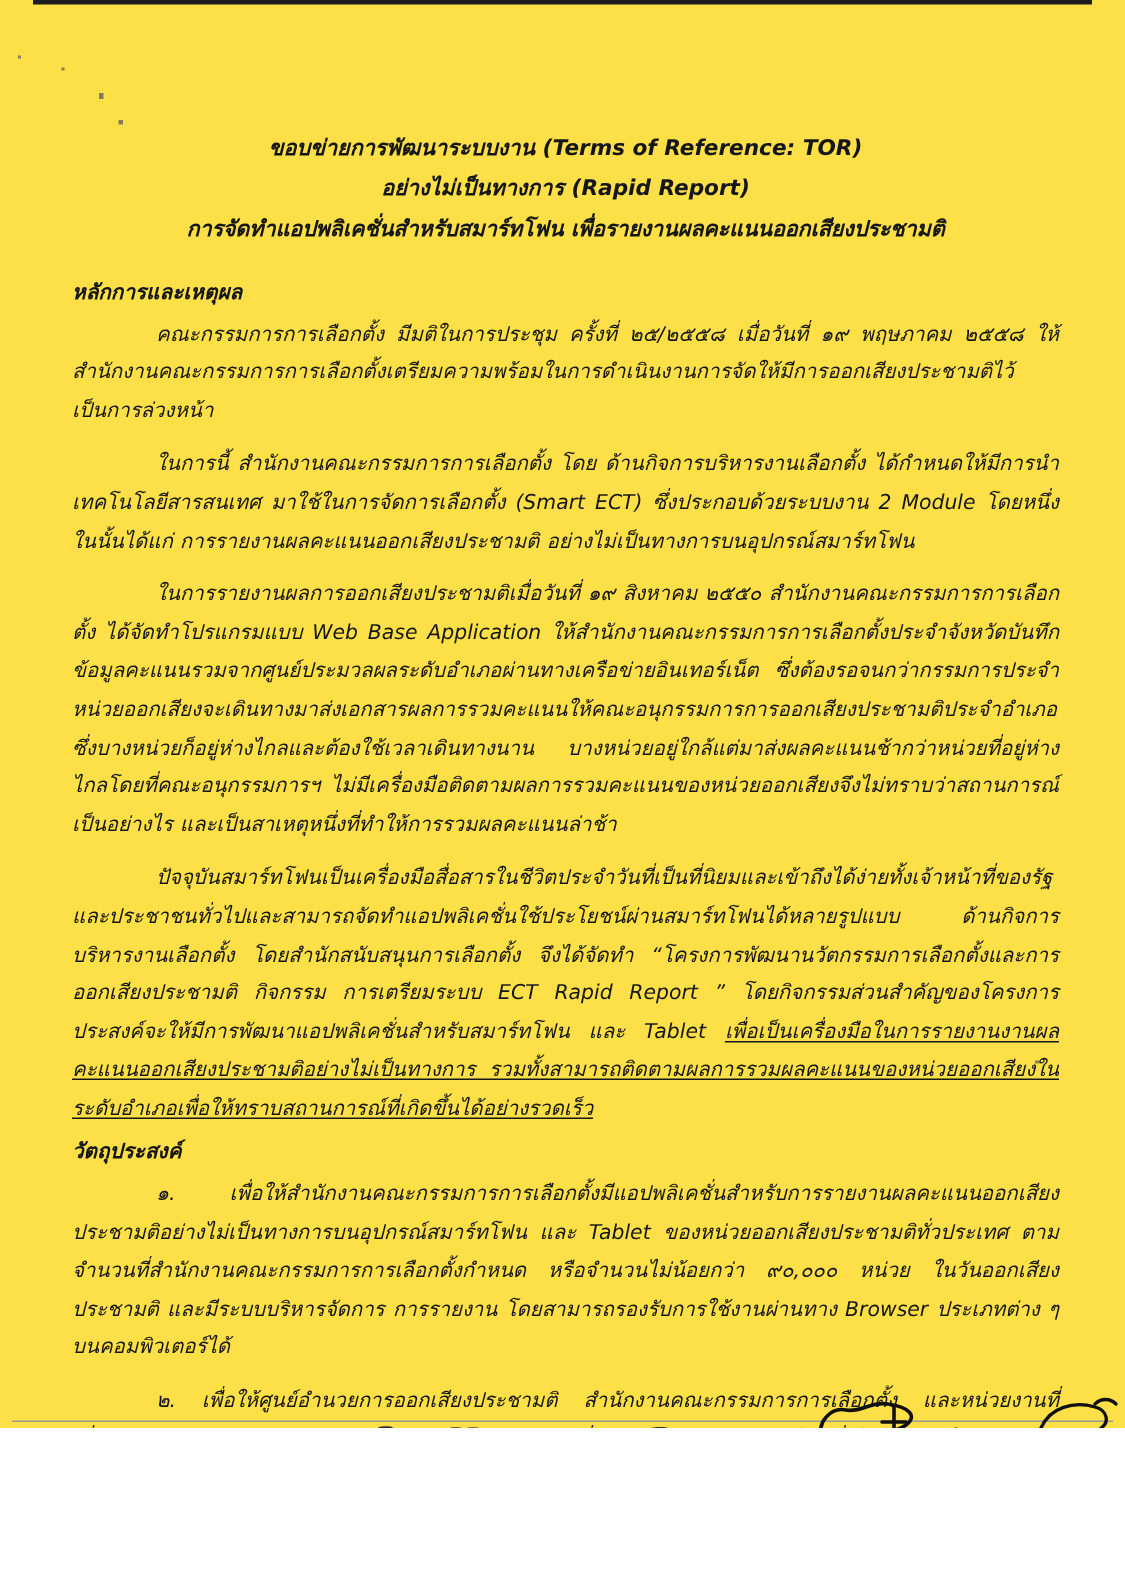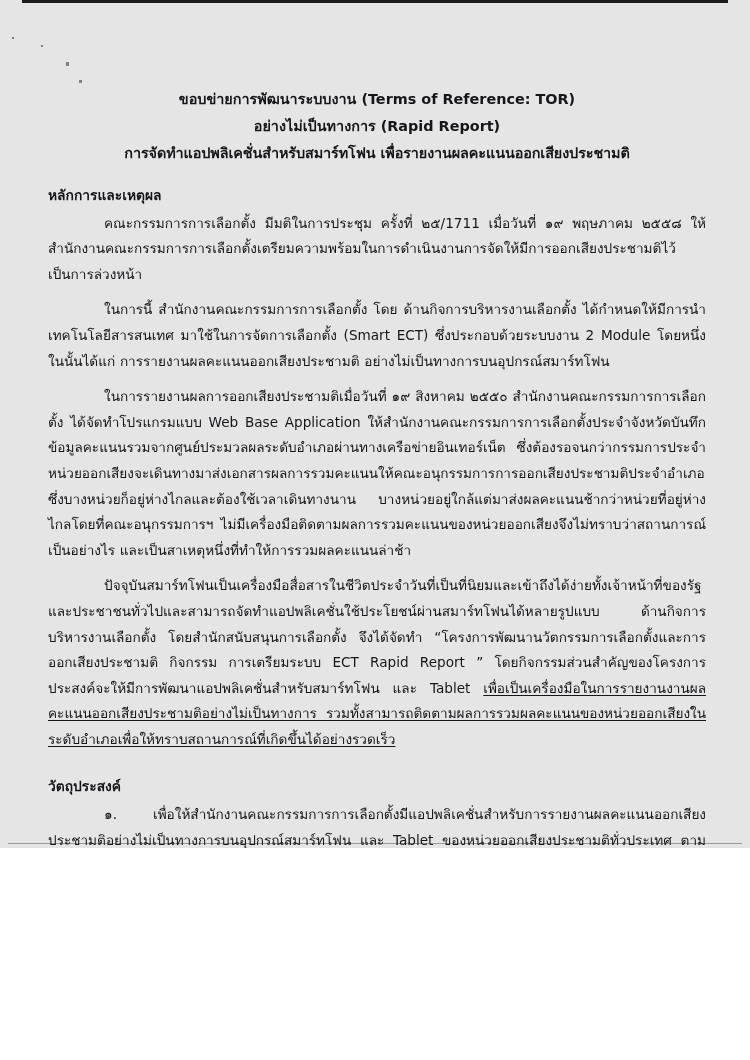--- a/index.html
+++ b/index.html
@@ -13,10 +13,11 @@
   .page {
     position: relative;
     width: 750px;
-    height: 848px;
-    background: #e5e5e5;
+    height: 952px;
+    background: #fde047;
     overflow: hidden;
     box-sizing: border-box;
+    font-style: italic;
   }
   
   .scan-strip-top {

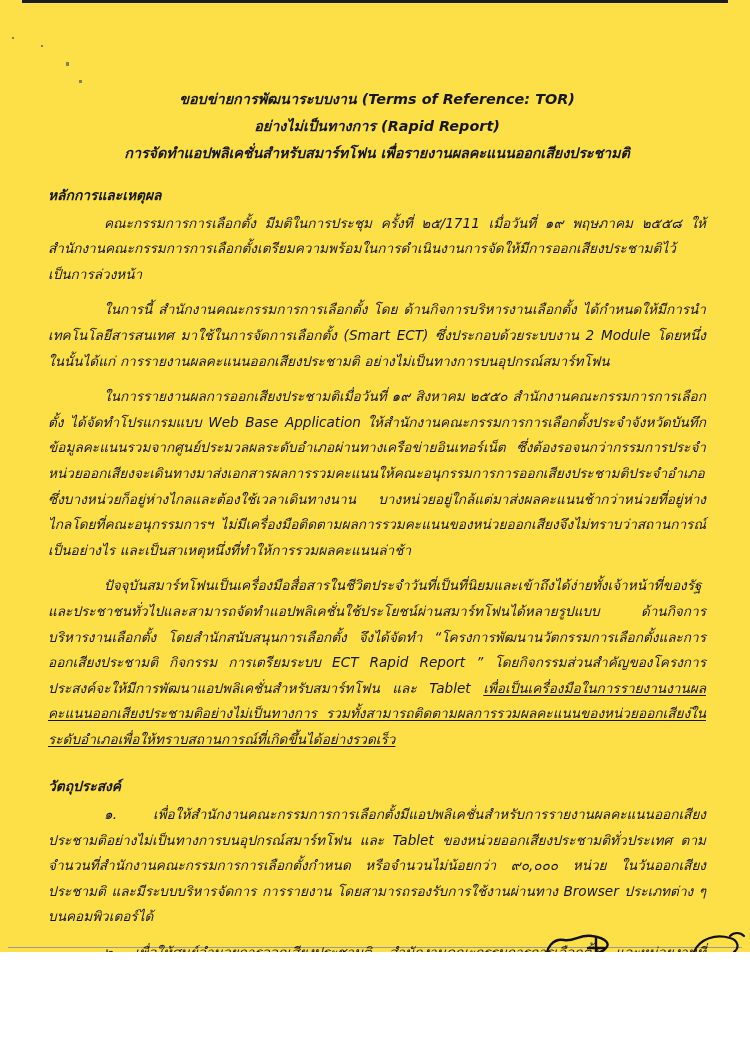--- a/index.html
+++ b/index.html
@@ -140,7 +140,7 @@
 
     <div class="heading">หลักการและเหตุผล</div>
 
-    <p class="para">คณะกรรมการการเลือกตั้ง มีมติในการประชุม ครั้งที่ ๒๕/1711 เมื่อวันที่ ๑๙ พฤษภาคม ๒๕๕๘ ให้สำนักงานคณะกรรมการการเลือกตั้งเตรียมความพร้อมในการดำเนินงานการจัดให้มีการออกเสียงประชามติไว้เป็นการล่วงหน้า</p>
+    <p class="para">คณะกรรมการการเลือกตั้ง มีมติในการประชุม ครั้งที่ ๒๕/๒๕๕๘ เมื่อวันที่ ๑๙ พฤษภาคม ๒๕๕๘ ให้สำนักงานคณะกรรมการการเลือกตั้งเตรียมความพร้อมในการดำเนินงานการจัดให้มีการออกเสียงประชามติไว้เป็นการล่วงหน้า</p>
     <p class="para">ในการนี้ สำนักงานคณะกรรมการการเลือกตั้ง โดย ด้านกิจการบริหารงานเลือกตั้ง ได้กำหนดให้มีการนำเทคโนโลยีสารสนเทศ มาใช้ในการจัดการเลือกตั้ง (Smart  ECT)  ซึ่งประกอบด้วยระบบงาน 2 Module  โดยหนึ่งในนั้นได้แก่ การรายงานผลคะแนนออกเสียงประชามติ อย่างไม่เป็นทางการบนอุปกรณ์สมาร์ทโฟน</p>
     <p class="para">ในการรายงานผลการออกเสียงประชามติเมื่อวันที่ ๑๙ สิงหาคม ๒๕๕๐   สำนักงานคณะกรรมการการเลือกตั้ง ได้จัดทำโปรแกรมแบบ Web Base Application ให้สำนักงานคณะกรรมการการเลือกตั้งประจำจังหวัดบันทึกข้อมูลคะแนนรวมจากศูนย์ประมวลผลระดับอำเภอผ่านทางเครือข่ายอินเทอร์เน็ต ซึ่งต้องรอจนกว่ากรรมการประจำหน่วยออกเสียงจะเดินทางมาส่งเอกสารผลการรวมคะแนนให้คณะอนุกรรมการการออกเสียงประชามติประจำอำเภอซึ่งบางหน่วยก็อยู่ห่างไกลและต้องใช้เวลาเดินทางนาน บางหน่วยอยู่ใกล้แต่มาส่งผลคะแนนช้ากว่าหน่วยที่อยู่ห่างไกลโดยที่คณะอนุกรรมการฯ ไม่มีเครื่องมือติดตามผลการรวมคะแนนของหน่วยออกเสียงจึงไม่ทราบว่าสถานการณ์เป็นอย่างไร และเป็นสาเหตุหนึ่งที่ทำให้การรวมผลคะแนนล่าช้า</p>
 

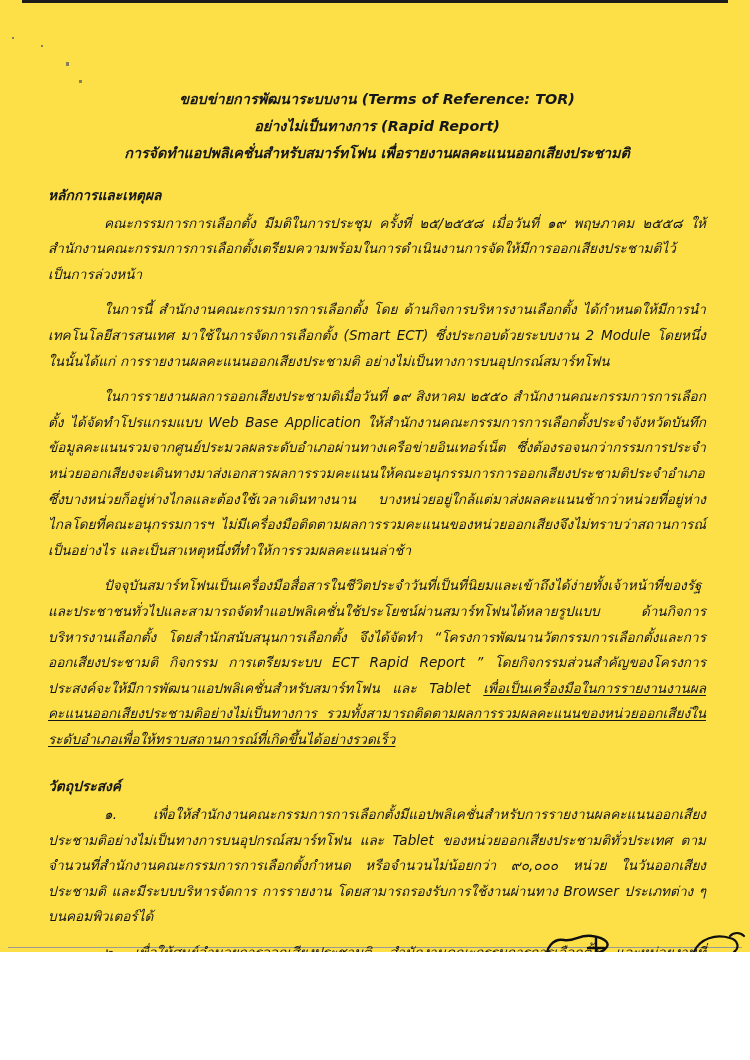--- a/index.html
+++ b/index.html
@@ -146,7 +146,7 @@
 
     <p class="para"><span>ปัจจุบันสมาร์ทโฟนเป็นเครื่องมือสื่อสารในชีวิตประจำวันที่เป็นที่นิยมและเข้าถึงได้ง่ายทั้งเจ้าหน้าที่ของรัฐและประชาชนทั่วไปและสามารถจัดทำแอปพลิเคชั่นใช้ประโยชน์ผ่านสมาร์ทโฟนได้หลายรูปแบบ ด้านกิจการบริหารงานเลือกตั้ง โดยสำนักสนับสนุนการเลือกตั้ง จึงได้จัดทำ “โครงการพัฒนานวัตกรรมการเลือกตั้งและการออกเสียงประชามติ กิจกรรม การเตรียมระบบ ECT  Rapid  Report  ” โดยกิจกรรมส่วนสำคัญของโครงการ ประสงค์จะให้มีการพัฒนาแอปพลิเคชั่นสำหรับสมาร์ทโฟน และ Tablet </span><span class="u">เพื่อเป็นเครื่องมือในการรายงานงานผลคะแนนออกเสียงประชามติอย่างไม่เป็นทางการ รวมทั้งสามารถติดตามผลการรวมผลคะแนนของหน่วยออกเสียงในระดับอำเภอเพื่อให้ทราบสถานการณ์ที่เกิดขึ้นได้อย่างรวดเร็ว</span></p>
 
-    <div class="heading" style="margin-top:22px;">วัตถุประสงค์</div>
+    <div class="heading" style="margin-top:4px;">วัตถุประสงค์</div>
 
     <p class="para obj-item">๑. เพื่อให้สำนักงานคณะกรรมการการเลือกตั้งมีแอปพลิเคชั่นสำหรับการรายงานผลคะแนนออกเสียงประชามติอย่างไม่เป็นทางการบนอุปกรณ์สมาร์ทโฟน และ Tablet ของหน่วยออกเสียงประชามติทั่วประเทศ ตามจำนวนที่สำนักงานคณะกรรมการการเลือกตั้งกำหนด หรือจำนวนไม่น้อยกว่า ๙๐,๐๐๐ หน่วย ในวันออกเสียงประชามติ และมีระบบบริหารจัดการ การรายงาน โดยสามารถรองรับการใช้งานผ่านทาง Browser ประเภทต่าง ๆ บนคอมพิวเตอร์ได้</p>
     <p class="para obj-item">๒. เพื่อให้ศูนย์อำนวยการออกเสียงประชามติ สำนักงานคณะกรรมการการเลือกตั้ง และหน่วยงานที่เกี่ยวข้องทราบผลและเผยแพร่ผลการออกเสียงประชามติต่อสื่อมวลชนและประชาชนโดยทั่วไปได้รวดเร็ว</p>

